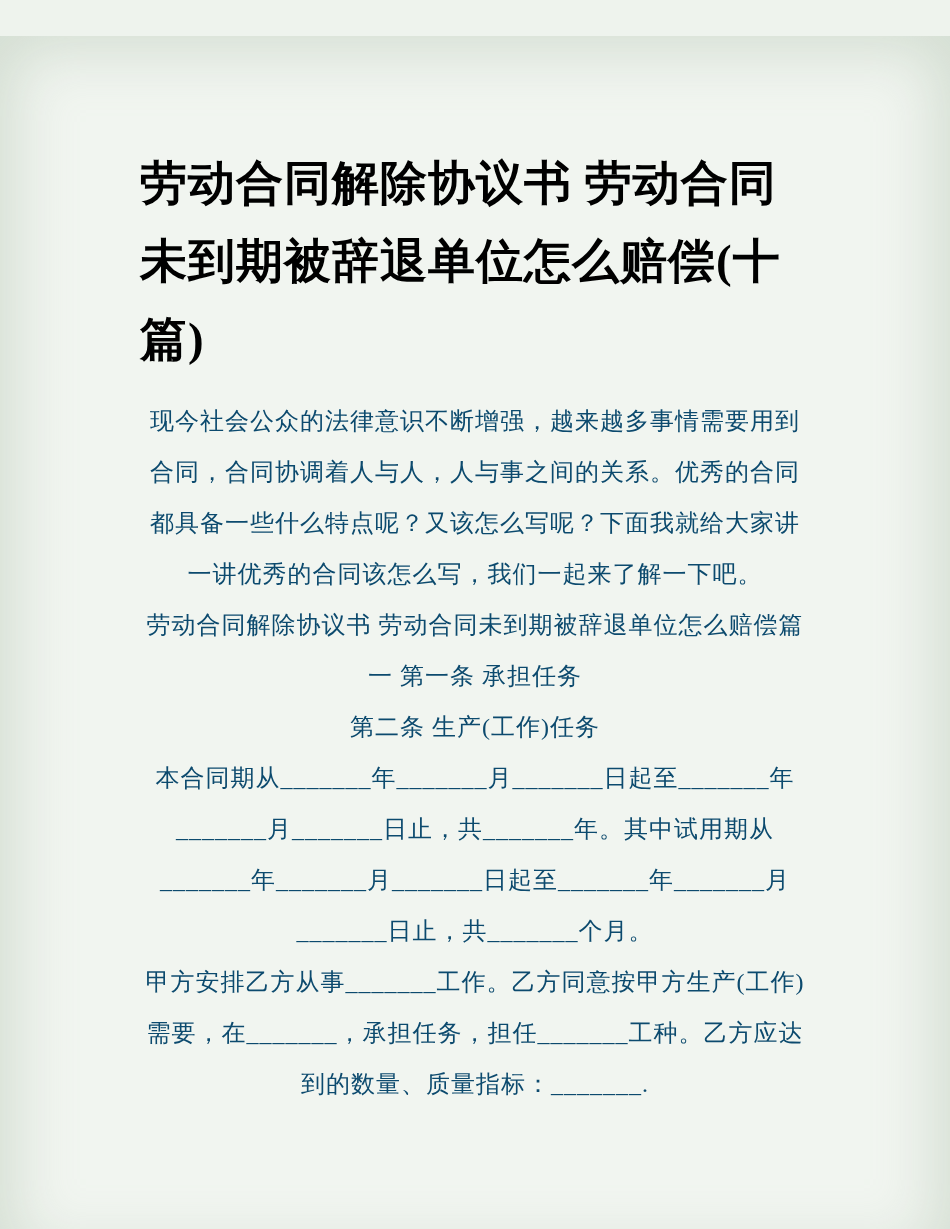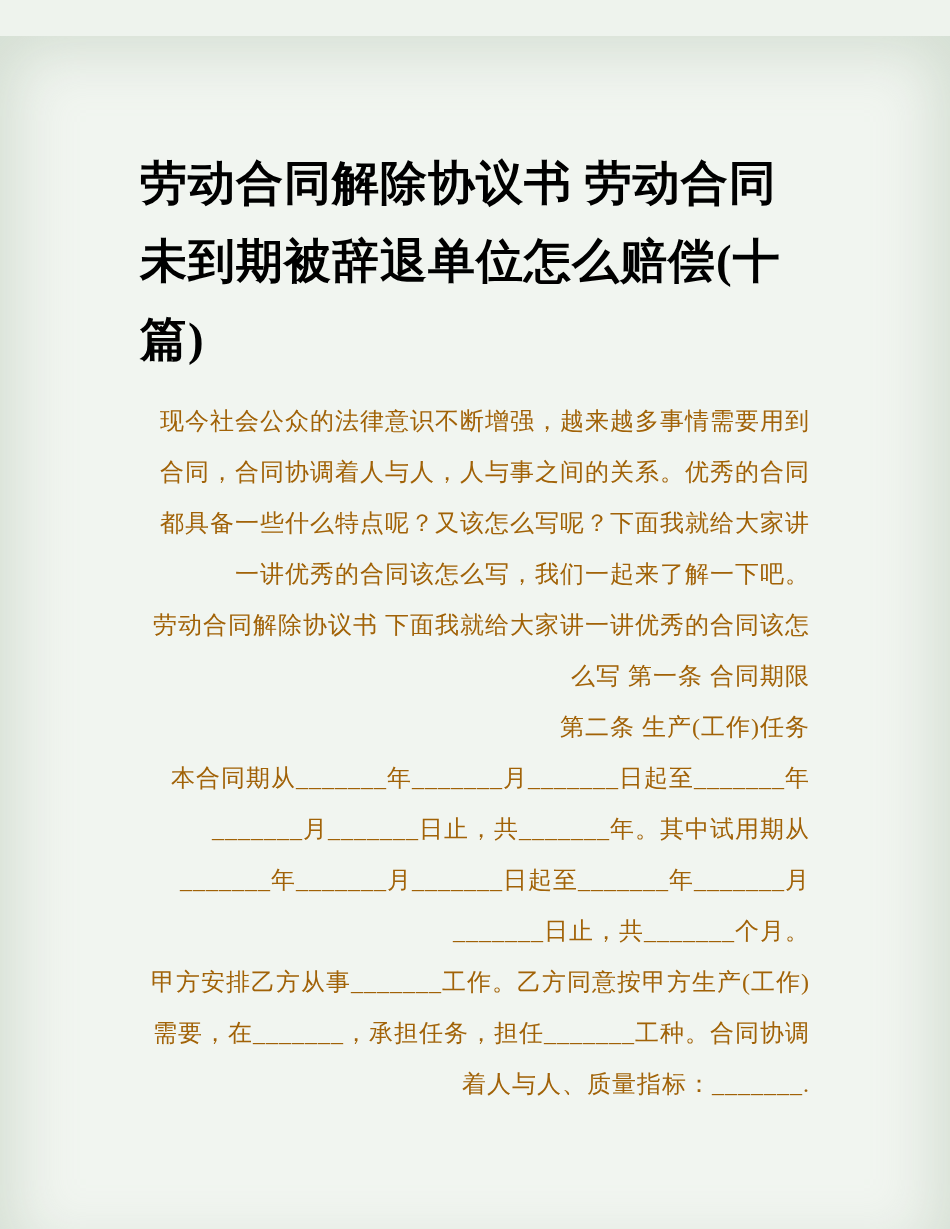--- a/index.html
+++ b/index.html
@@ -36,10 +36,10 @@
     font-size: 24px;
     line-height: 51px;
     letter-spacing: 1px;
-    text-align: right;
+    text-align: center;
     word-break: normal;
     overflow-wrap: break-word;
-    color: #a16207;
+    color: #0c4a6e;
   }
 </style>
 </head>

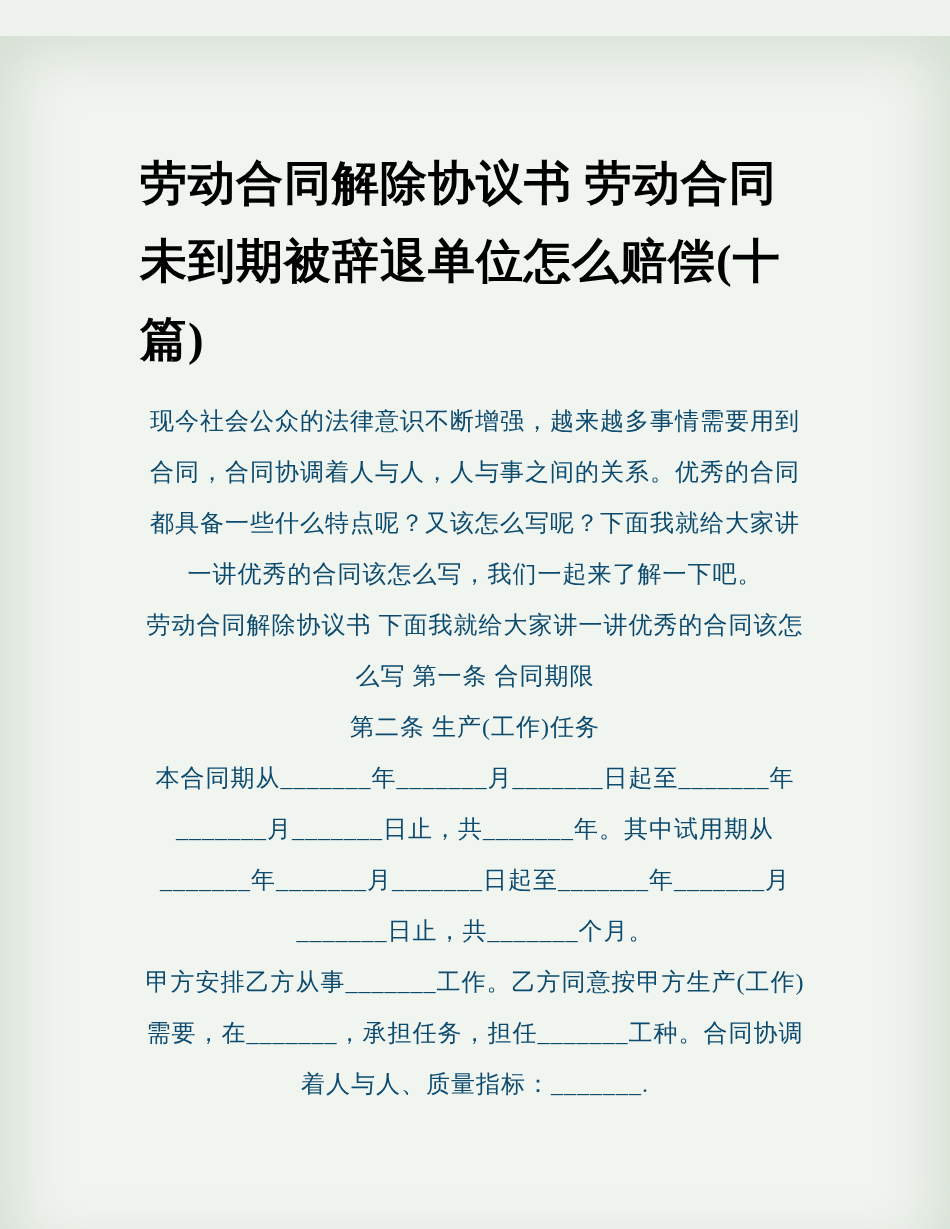--- a/index.html
+++ b/index.html
@@ -50,7 +50,7 @@
 
   <p class="doc-paragraph">现今社会公众的法律意识不断增强，越来越多事情需要用到合同，合同协调着人与人，人与事之间的关系。优秀的合同都具备一些什么特点呢？又该怎么写呢？下面我就给大家讲一讲优秀的合同该怎么写，我们一起来了解一下吧。</p>
 
-  <p class="doc-paragraph">劳动合同解除协议书 下面我就给大家讲一讲优秀的合同该怎么写 第一条 合同期限</p>
+  <p class="doc-paragraph">劳动合同解除协议书 劳动合同未到期被辞退单位怎么赔偿篇一 第一条 承担任务</p>
 
   <p class="doc-paragraph">第二条 生产(工作)任务</p>
 

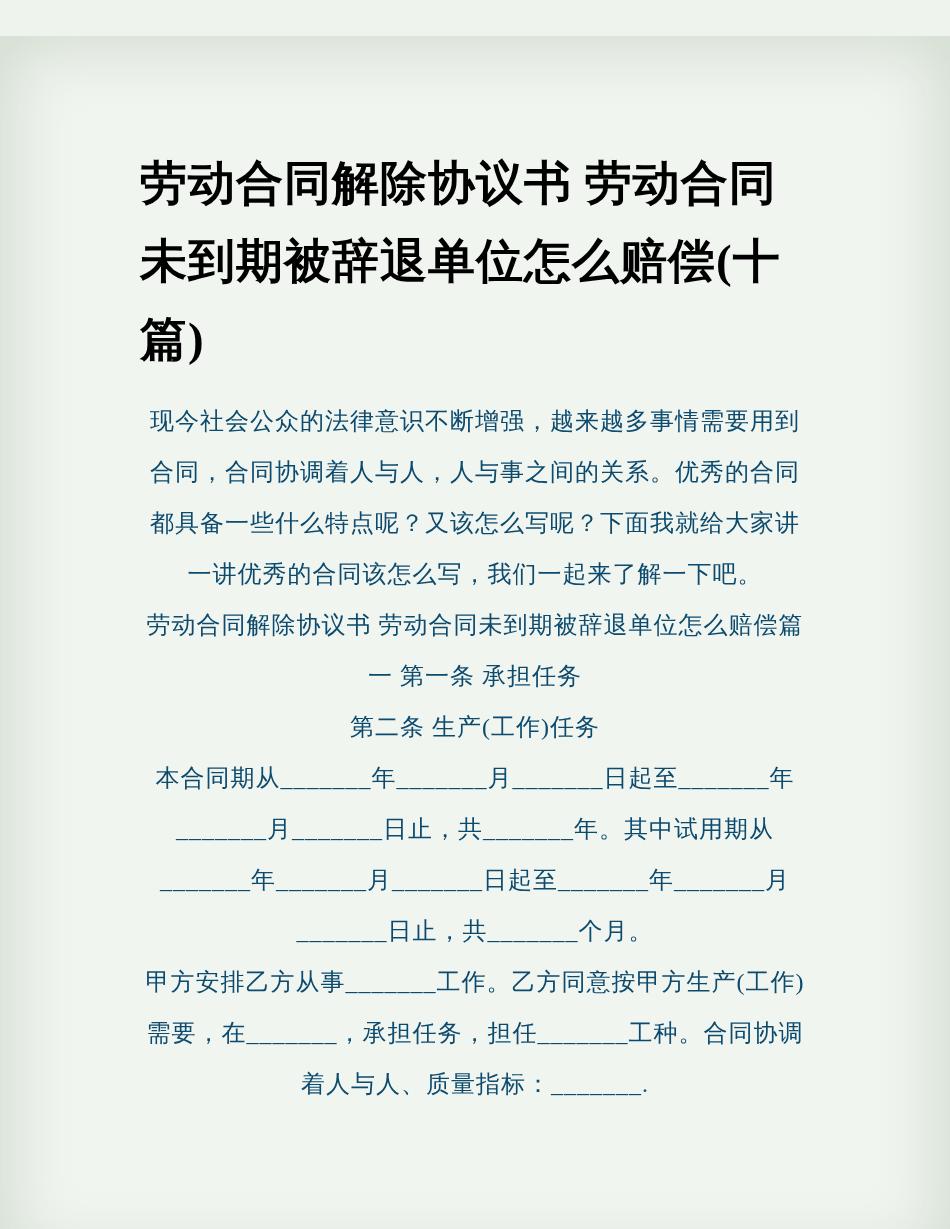--- a/index.html
+++ b/index.html
@@ -56,7 +56,7 @@
 
   <p class="doc-paragraph">本合同期从_______年_______月_______日起至_______年_______月_______日止，共_______年。其中试用期从_______年_______月_______日起至_______年_______月_______日止，共_______个月。</p>
 
-  <p class="doc-paragraph">甲方安排乙方从事_______工作。乙方同意按甲方生产(工作)需要，在_______，承担任务，担任_______工种。合同协调着人与人、质量指标：_______.</p>
+  <p class="doc-paragraph">甲方安排乙方从事_______工作。乙方同意按甲方生产(工作)需要，在_______，承担任务，担任_______工种。乙方应达到的数量、质量指标：_______.</p>
 
 </div>
 

